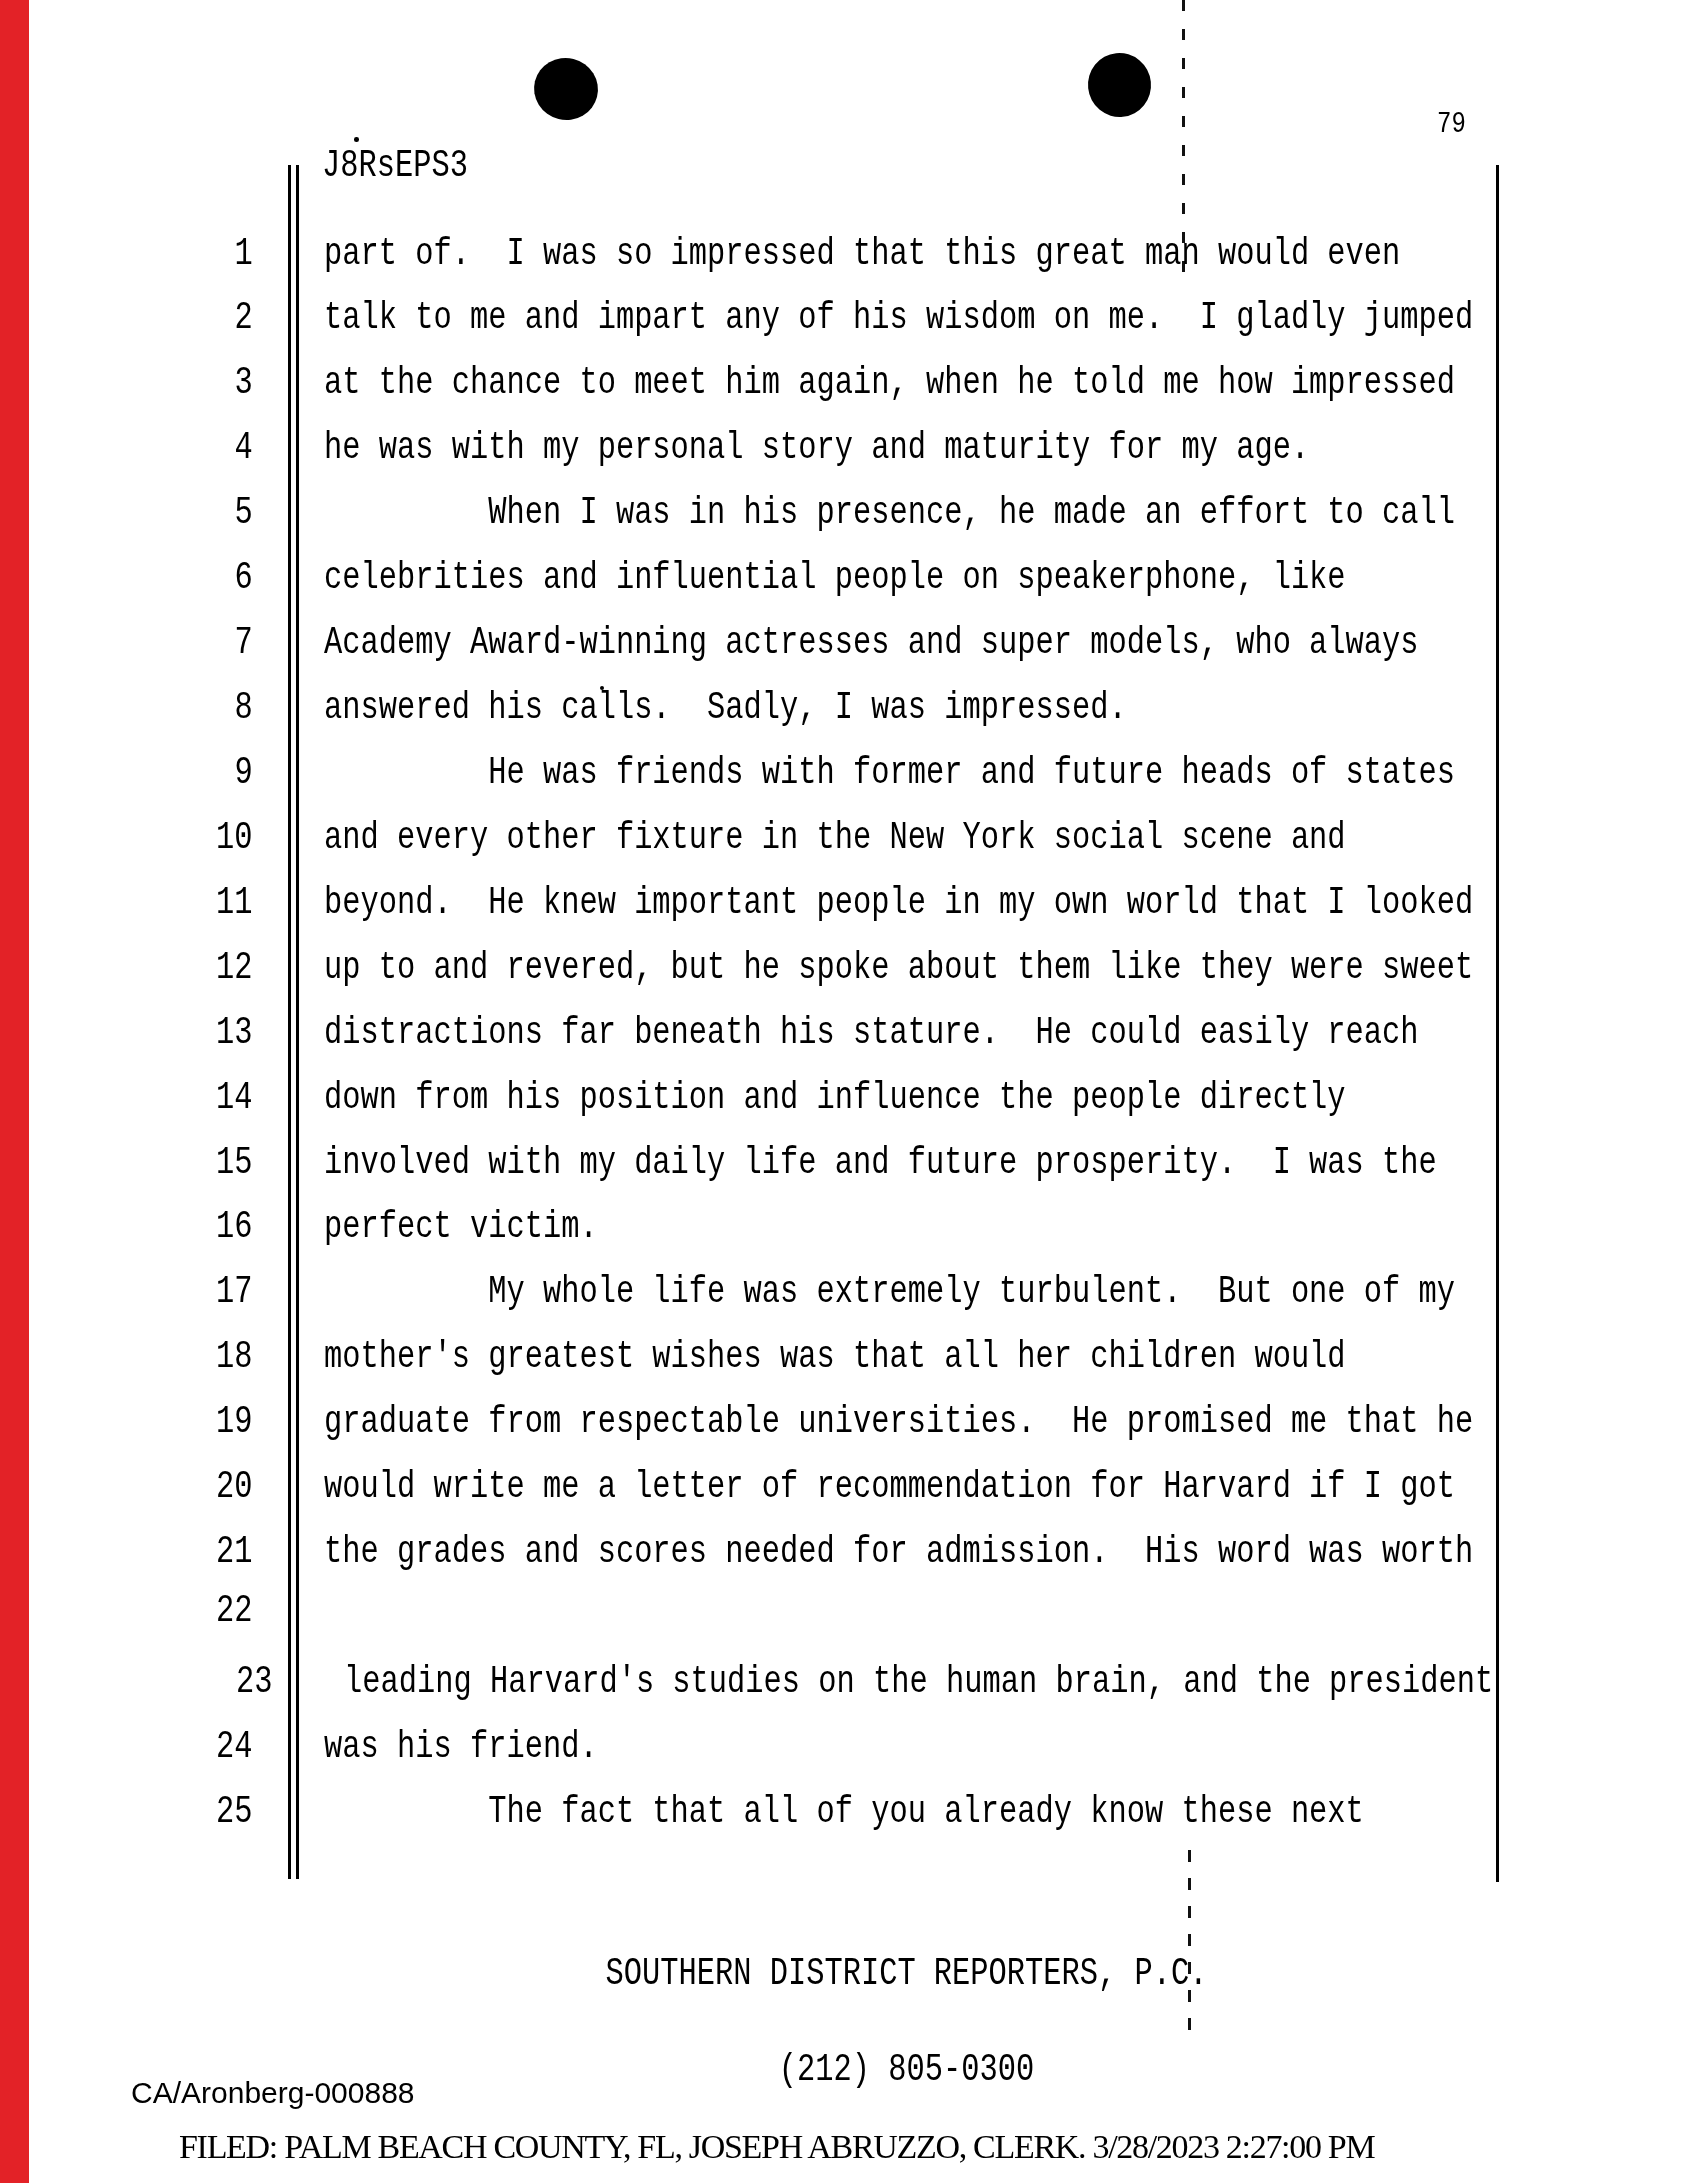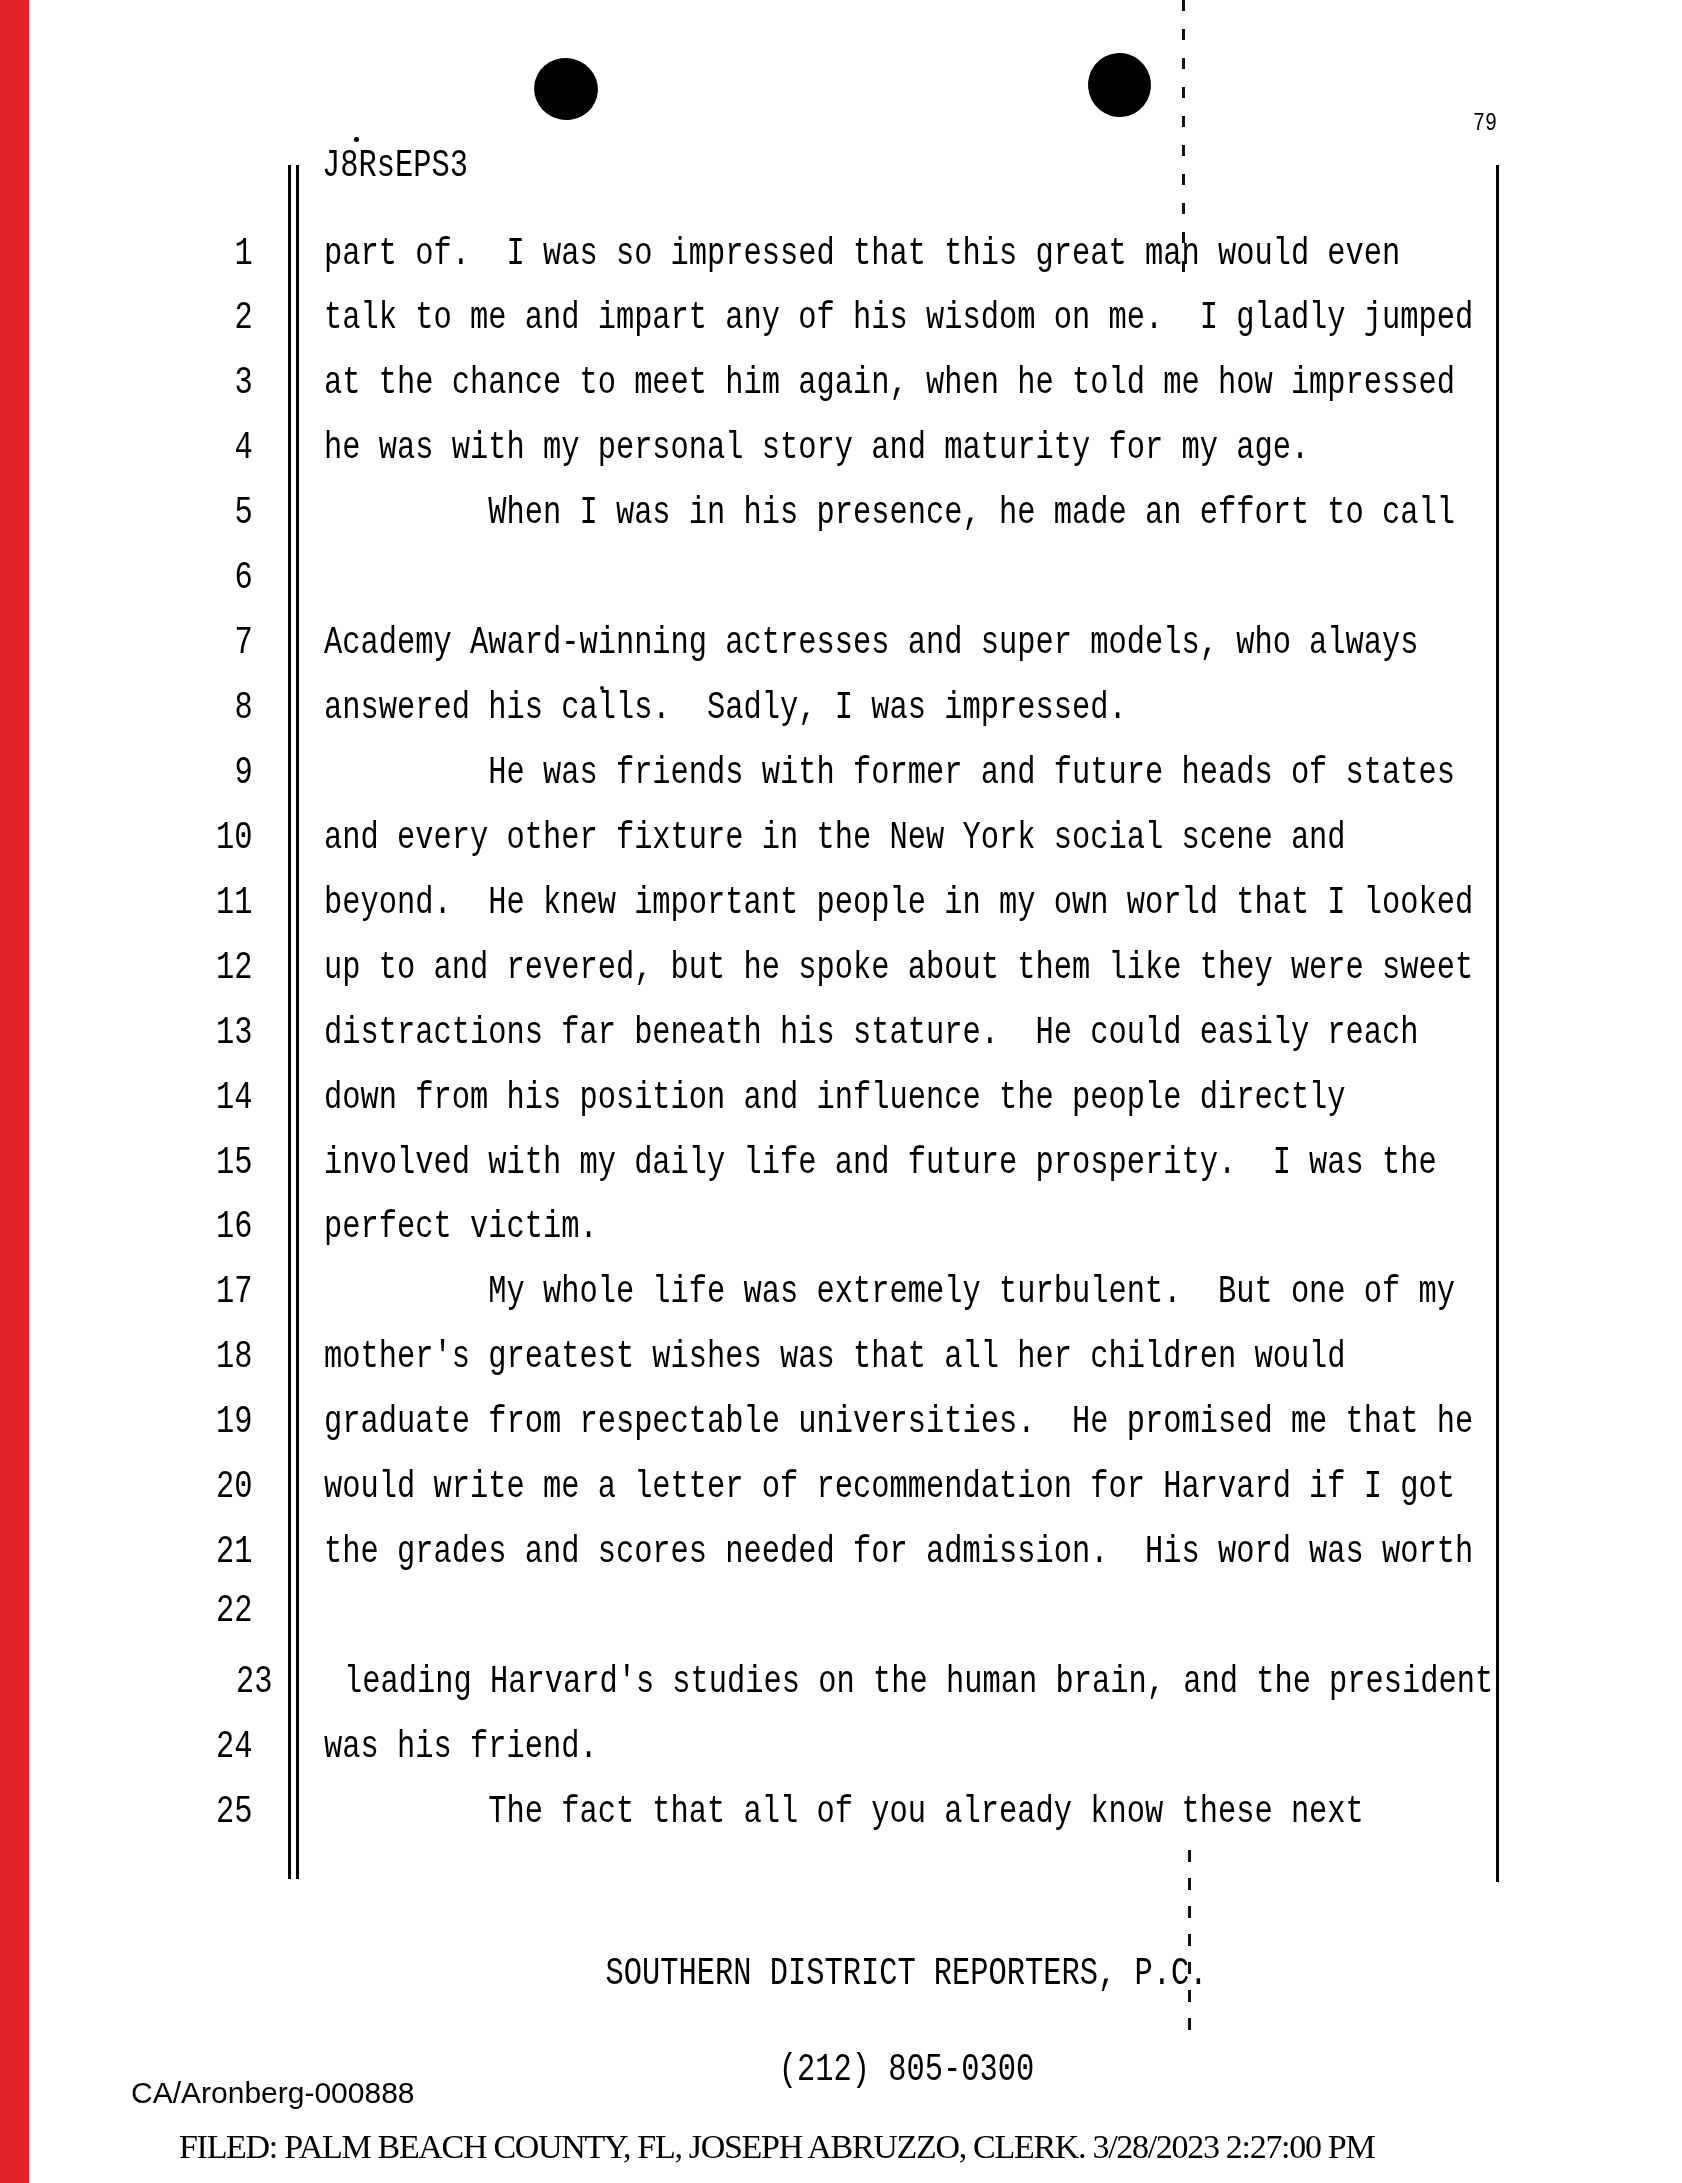--- a/index.html
+++ b/index.html
@@ -36,7 +36,7 @@
   .tw-c{display:block;transform:scaleX(0.8);transform-origin:50% 50%;}
   
   .docid{position:absolute;left:322px;top:134px;height:64px;line-height:64px;font-size:38px;white-space:pre;}
-  .pagenum{position:absolute;left:1437px;top:92px;height:64px;line-height:64px;font-size:25px;white-space:pre;margin-left:36px;}
+  .pagenum{position:absolute;left:1437px;top:92px;height:64px;line-height:64px;font-size:30px;white-space:pre;}
   
   .row{position:absolute;left:0;width:1682px;height:64px;line-height:64px;font-size:38px;white-space:pre;}
   .numbox{position:absolute;left:99px;width:154px;text-align:right;}

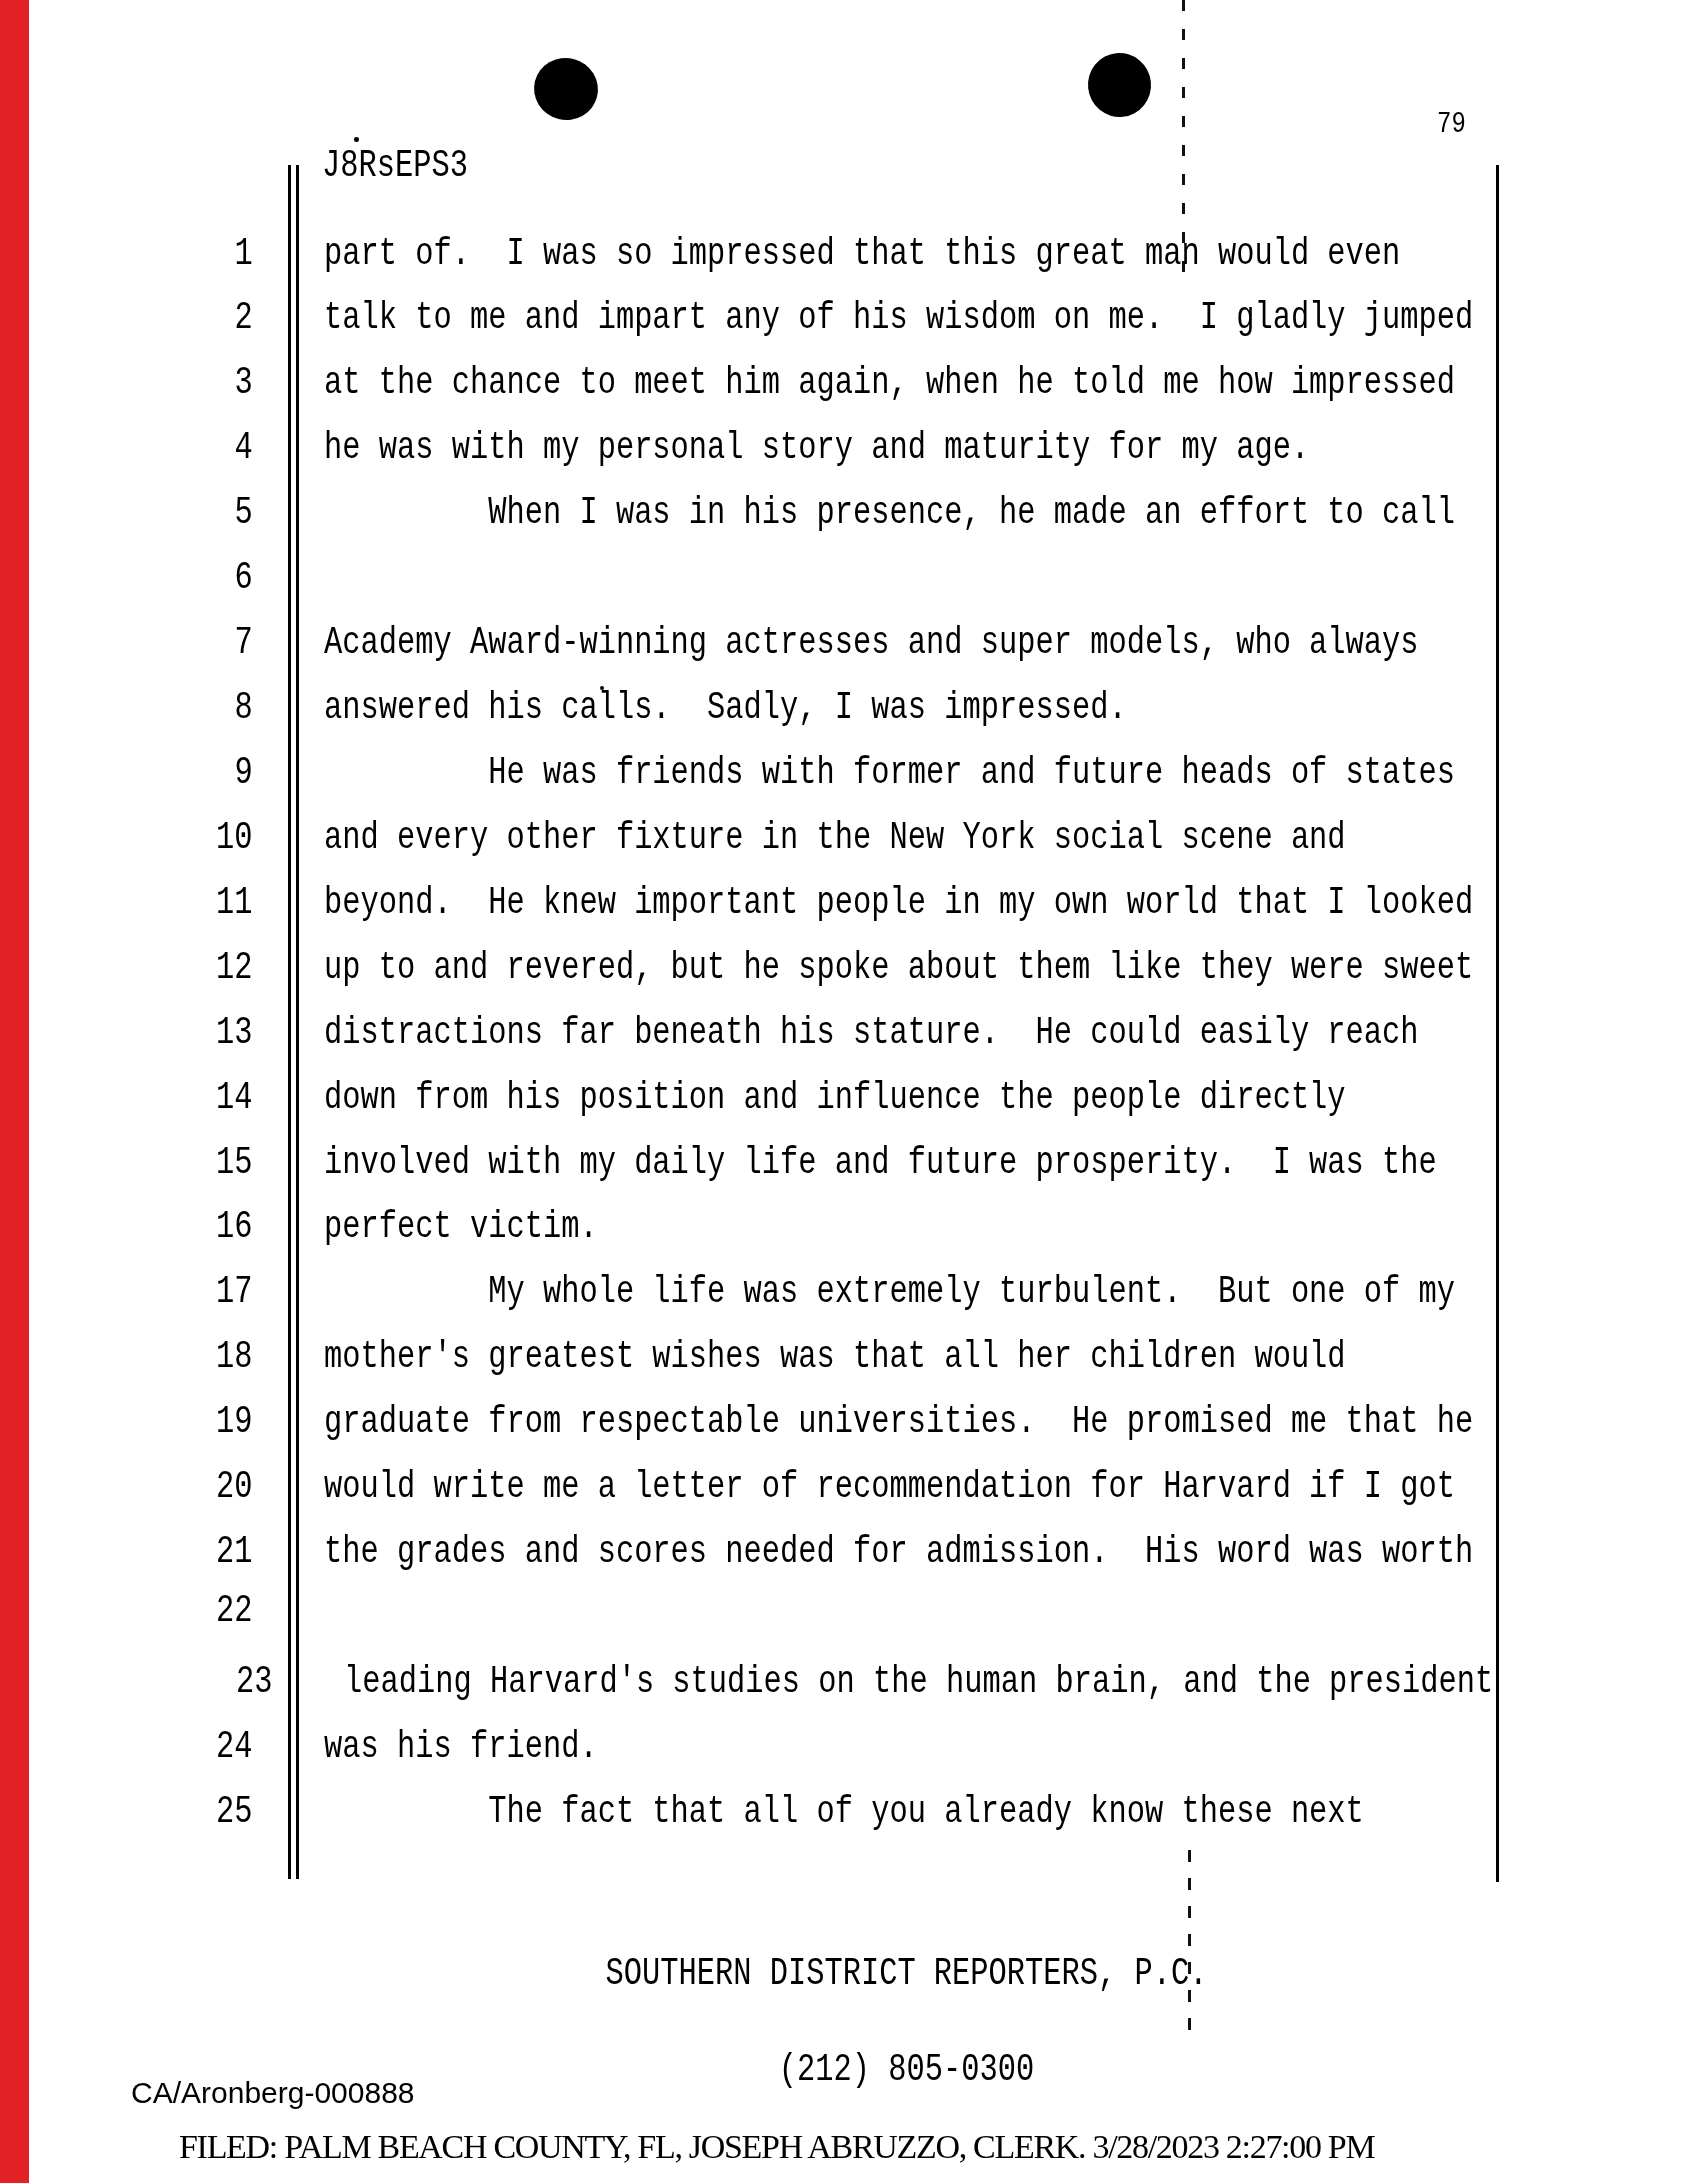--- a/index.html
+++ b/index.html
@@ -76,7 +76,7 @@
     <div class="row" style="top: 351px;"><span class="numbox"><span class="tw tw-r">3</span></span><span class="txtbox"><span class="tw tw-l">at the chance to meet him again, when he told me how impressed</span></span></div>
     <div class="row" style="top: 416px;"><span class="numbox"><span class="tw tw-r">4</span></span><span class="txtbox"><span class="tw tw-l">he was with my personal story and maturity for my age.</span></span></div>
     <div class="row" style="top: 481px;"><span class="numbox"><span class="tw tw-r">5</span></span><span class="txtbox"><span class="tw tw-l">         When I was in his presence, he made an effort to call</span></span></div>
-    <div class="row" style="top: 546px;"><span class="numbox"><span class="tw tw-r">6</span></span></div>
+    <div class="row" style="top: 546px;"><span class="numbox"><span class="tw tw-r">6</span></span><span class="txtbox"><span class="tw tw-l">celebrities and influential people on speakerphone, like</span></span></div>
     <div class="row" style="top: 611px;"><span class="numbox"><span class="tw tw-r">7</span></span><span class="txtbox"><span class="tw tw-l">Academy Award-winning actresses and super models, who always</span></span></div>
     <div class="row" style="top: 676px;"><span class="numbox"><span class="tw tw-r">8</span></span><span class="txtbox"><span class="tw tw-l">answered his calls.  Sadly, I was impressed.</span></span></div>
     <div class="row" style="top: 741px;"><span class="numbox"><span class="tw tw-r">9</span></span><span class="txtbox"><span class="tw tw-l">         He was friends with former and future heads of states</span></span></div>

